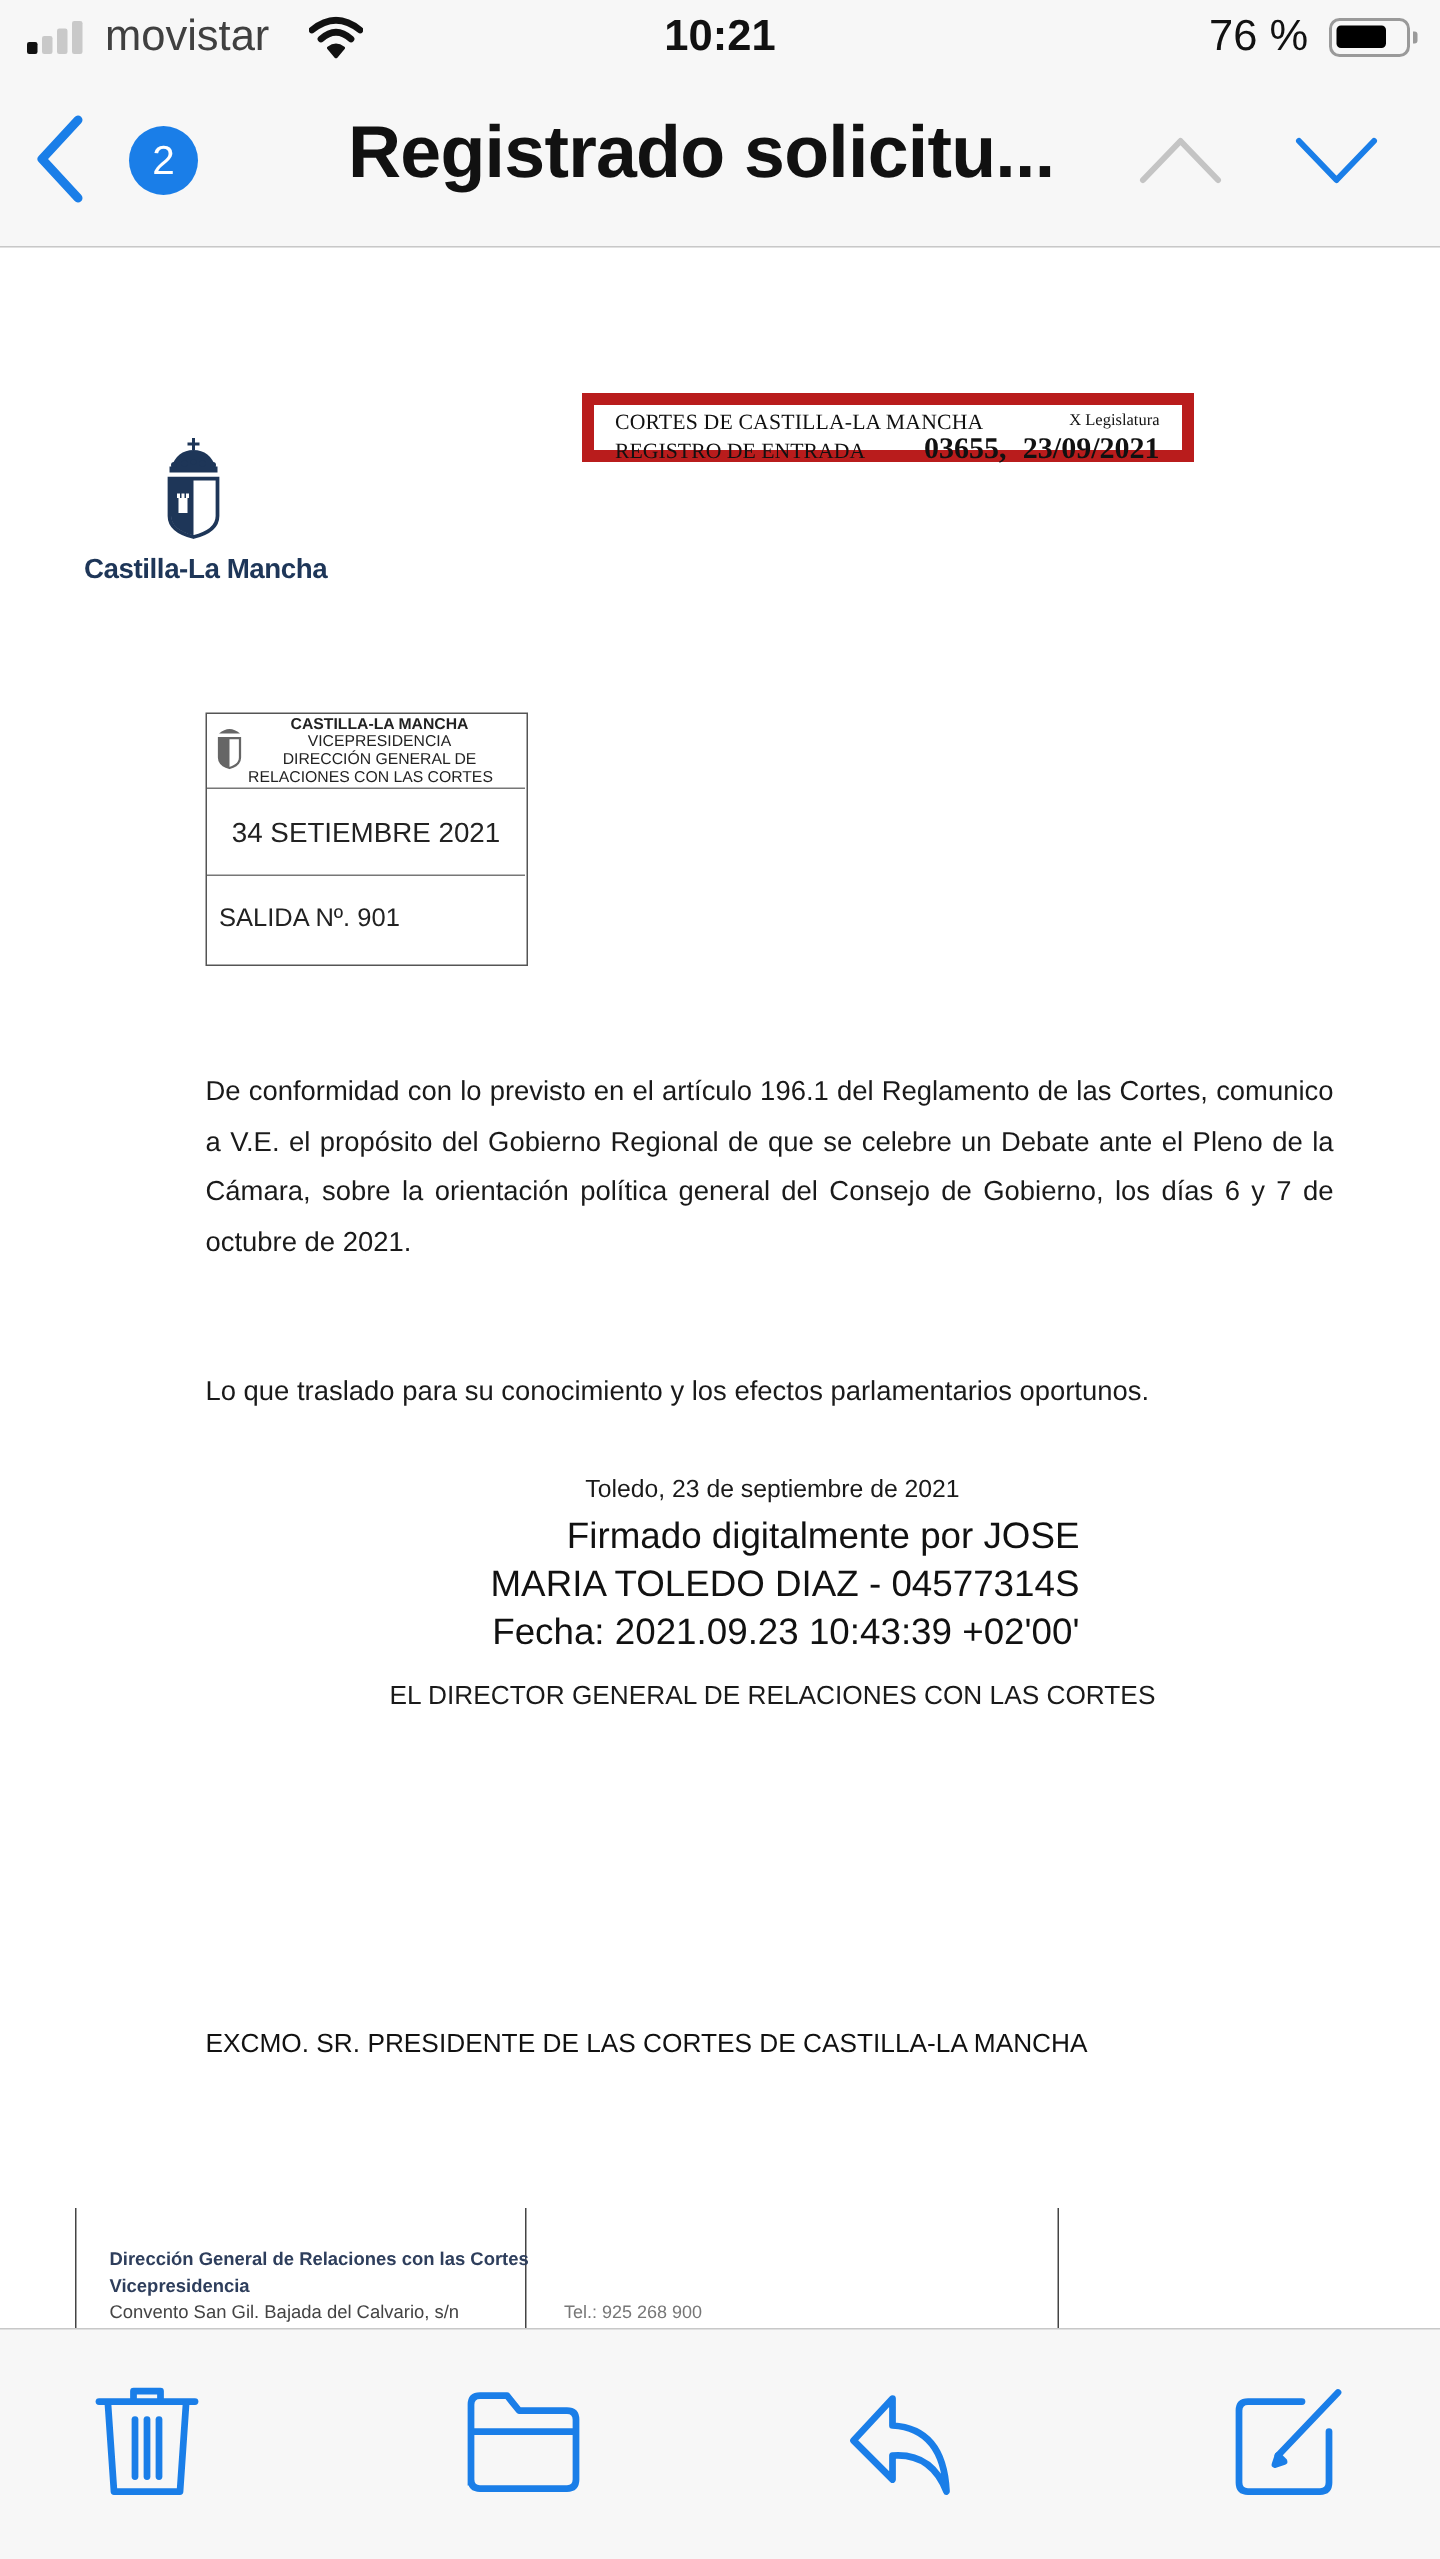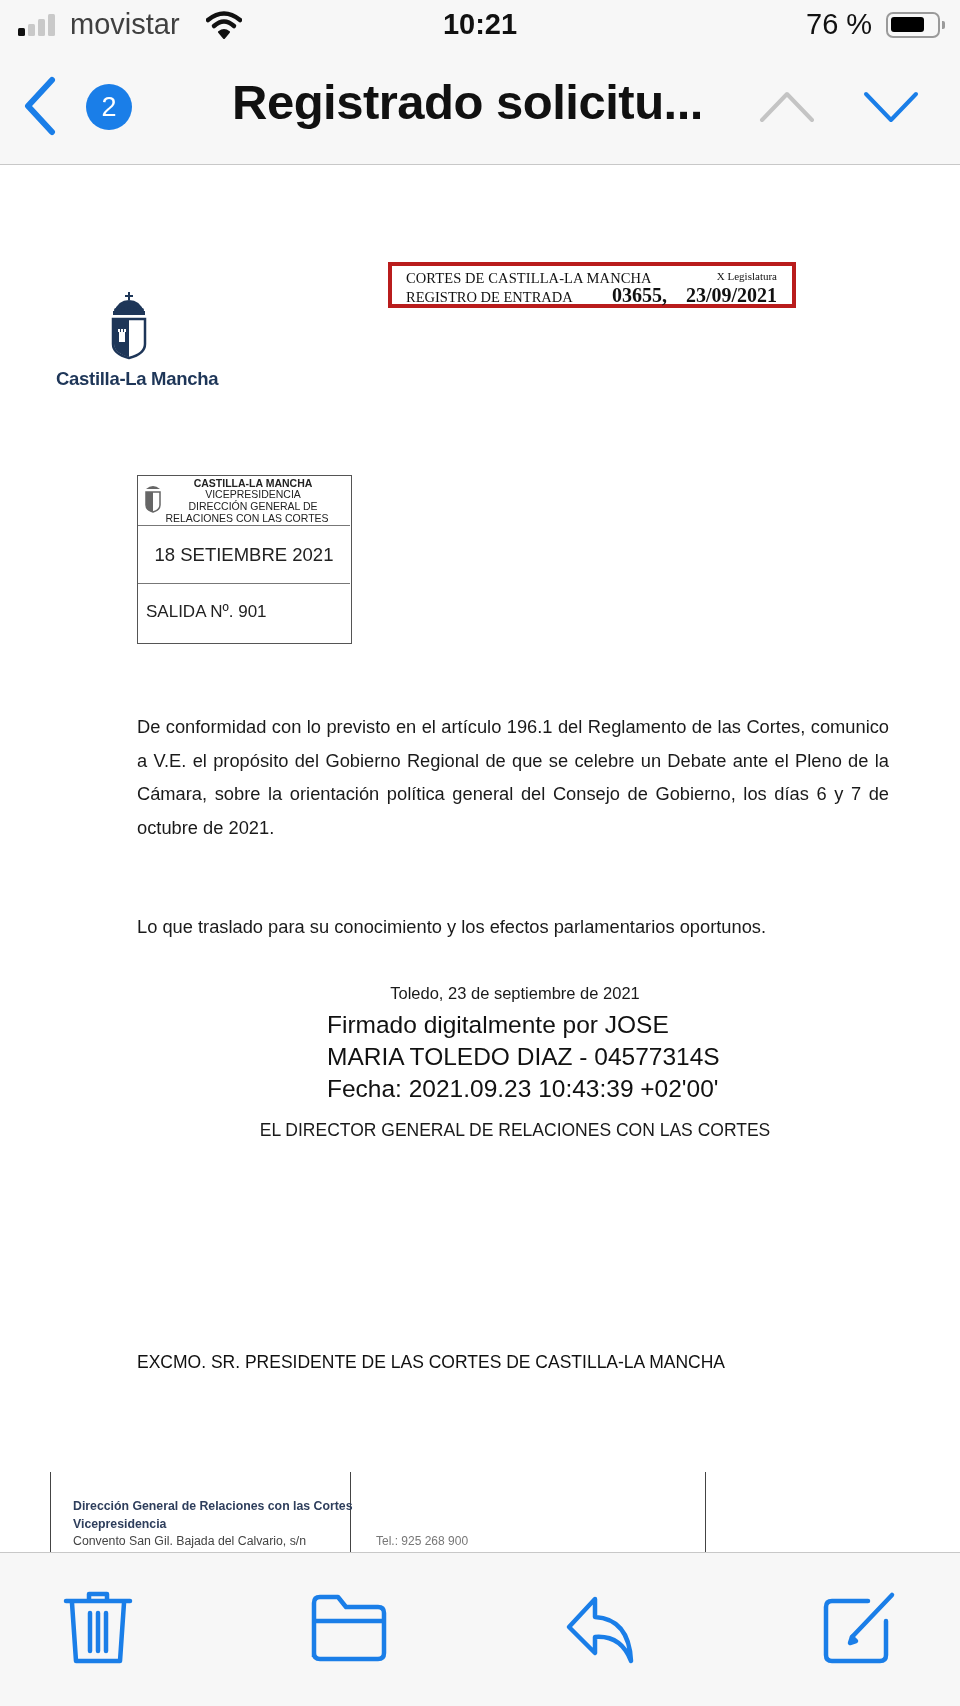--- a/index.html
+++ b/index.html
@@ -30,7 +30,7 @@
   
   .doc { position: absolute; left: 0; top: 166px; width: 960px; height: 1386px; background: #fff; }
 
-  .reg-stamp { position: absolute; left: 388px; top: 96px; width: 408px; height: 46px; border: 4px solid #b91c1c; font-family: "Liberation Serif", serif; color: #111; }
+  .reg-stamp { position: absolute; left: 388px; top: 96px; width: 408px; height: 46px; border: 8px solid #b91c1c; font-family: "Liberation Serif", serif; color: #111; }
   .reg-stamp .r1 { position: absolute; left: 14px; top: 4px; font-size: 14.5px; letter-spacing: 0.1px; }
   .reg-stamp .r1b { position: absolute; right: 15px; top: 4px; font-size: 11px; }
   .reg-stamp .r2 { position: absolute; left: 14px; top: 23px; font-size: 14.5px; }

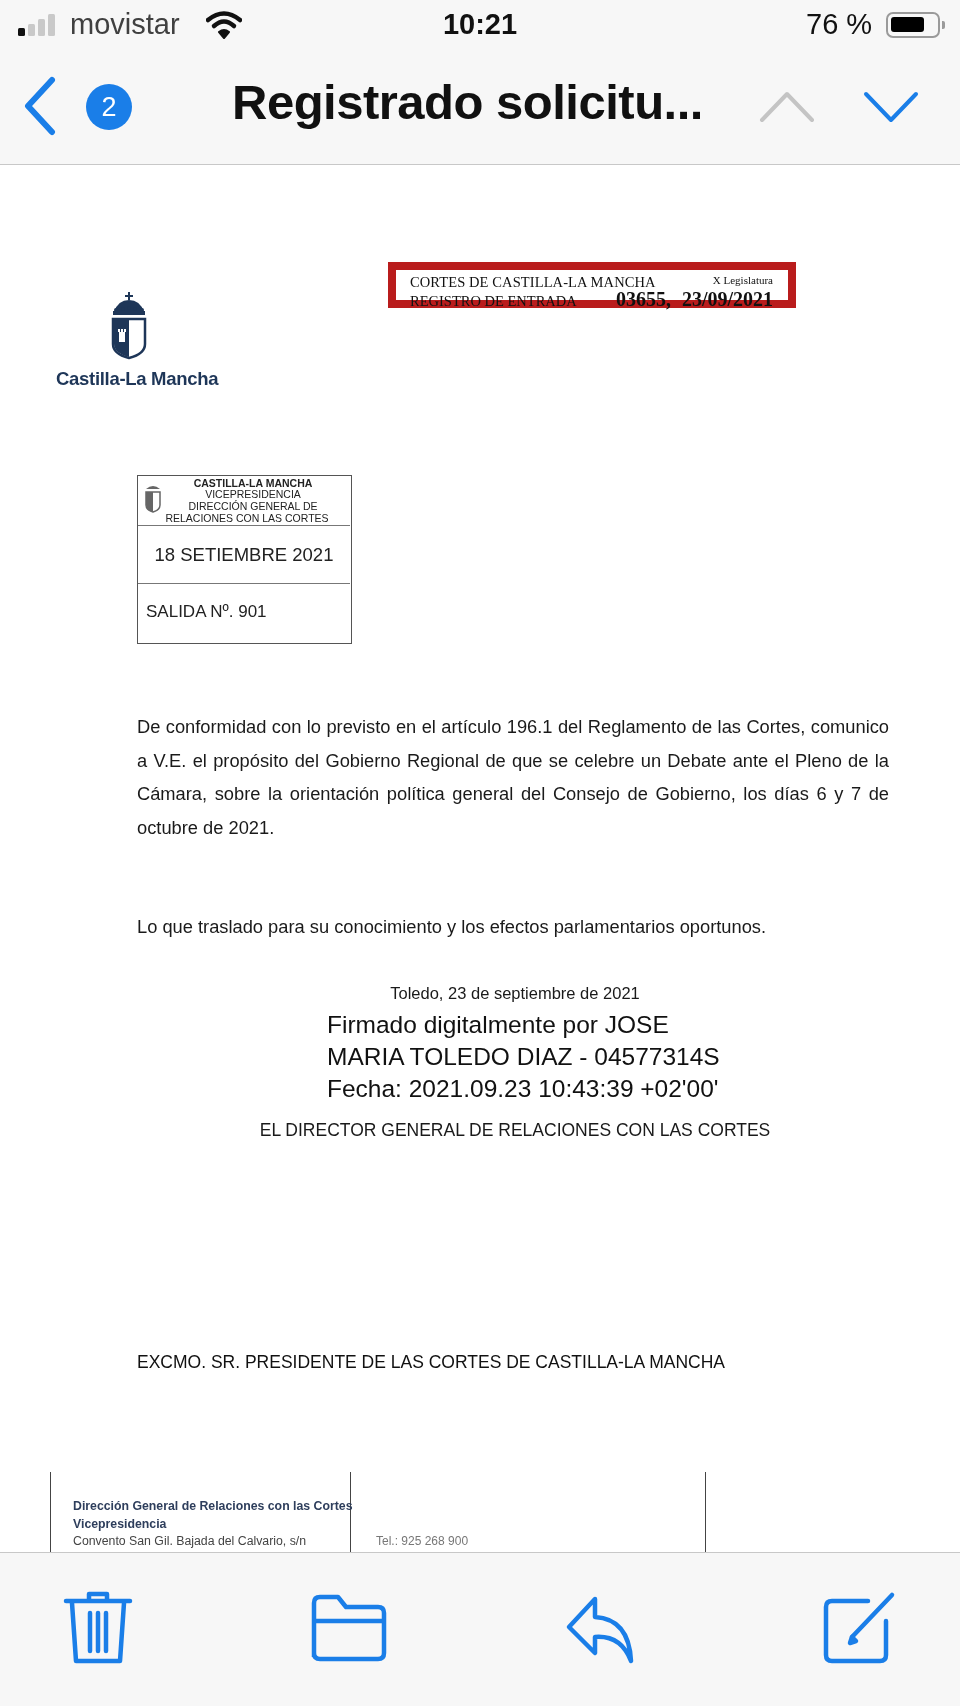--- a/index.html
+++ b/index.html
@@ -153,7 +153,7 @@
       <div class="h h3">DIRECCIÓN GENERAL DE</div>
       <div class="h h4">RELACIONES CON LAS CORTES</div>
     </div>
-    <div class="date">18 SETIEMBRE 2021</div>
+    <div class="date">34 SETIEMBRE 2021</div>
     <div class="out">SALIDA Nº.  901</div>
   </div>
 

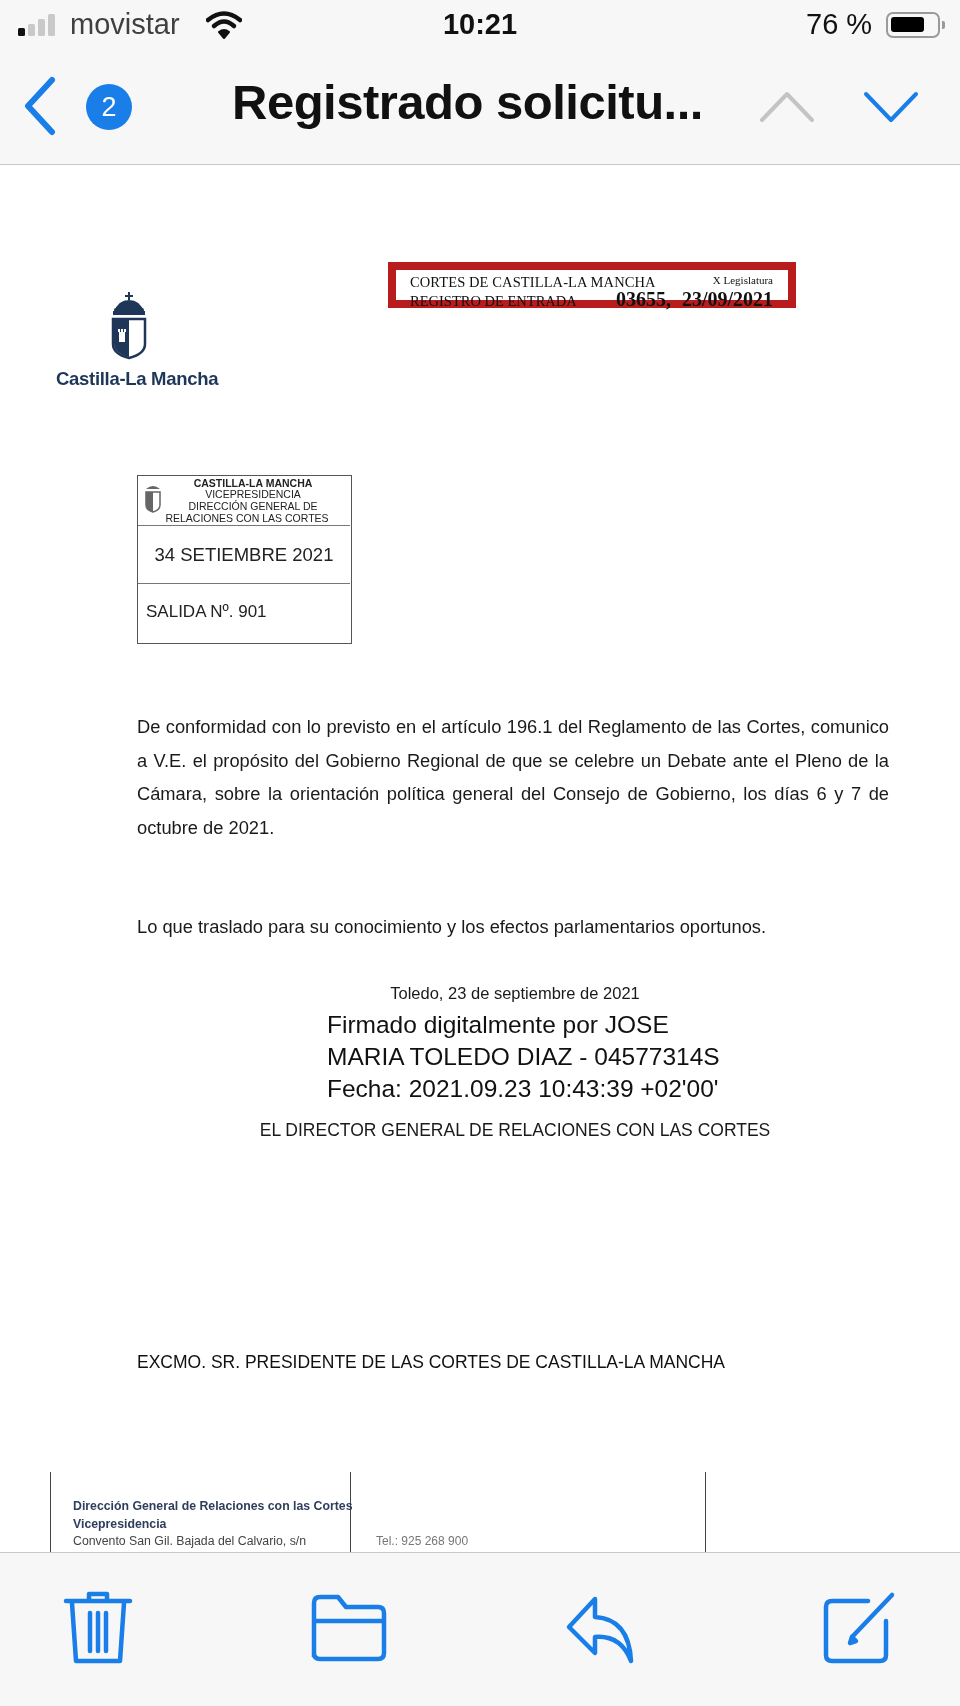--- a/index.html
+++ b/index.html
@@ -55,7 +55,7 @@
   .closing { position: absolute; left: 137px; top: 750px; font-size: 18.3px; color: #1a1a1a; }
 
   .place-date { position: absolute; left: 0; width: 1030px; top: 818px; text-align: center; font-size: 16.5px; color: #1a1a1a; }
-  .sig { position: absolute; left: 327px; top: 843px; font-size: 24.5px; line-height: 32px; color: #111; }
+  .sig { position: absolute; left: 327px; top: 843px; font-size: 24.5px; line-height: 32px; color: #111; text-align: right; }
   .director { position: absolute; left: 0; width: 1030px; top: 954px; text-align: center; font-size: 17.5px; color: #1a1a1a; }
 
   .addressee { position: absolute; left: 137px; top: 1186px; font-size: 17.5px; font-weight: normal; color: #111; }

